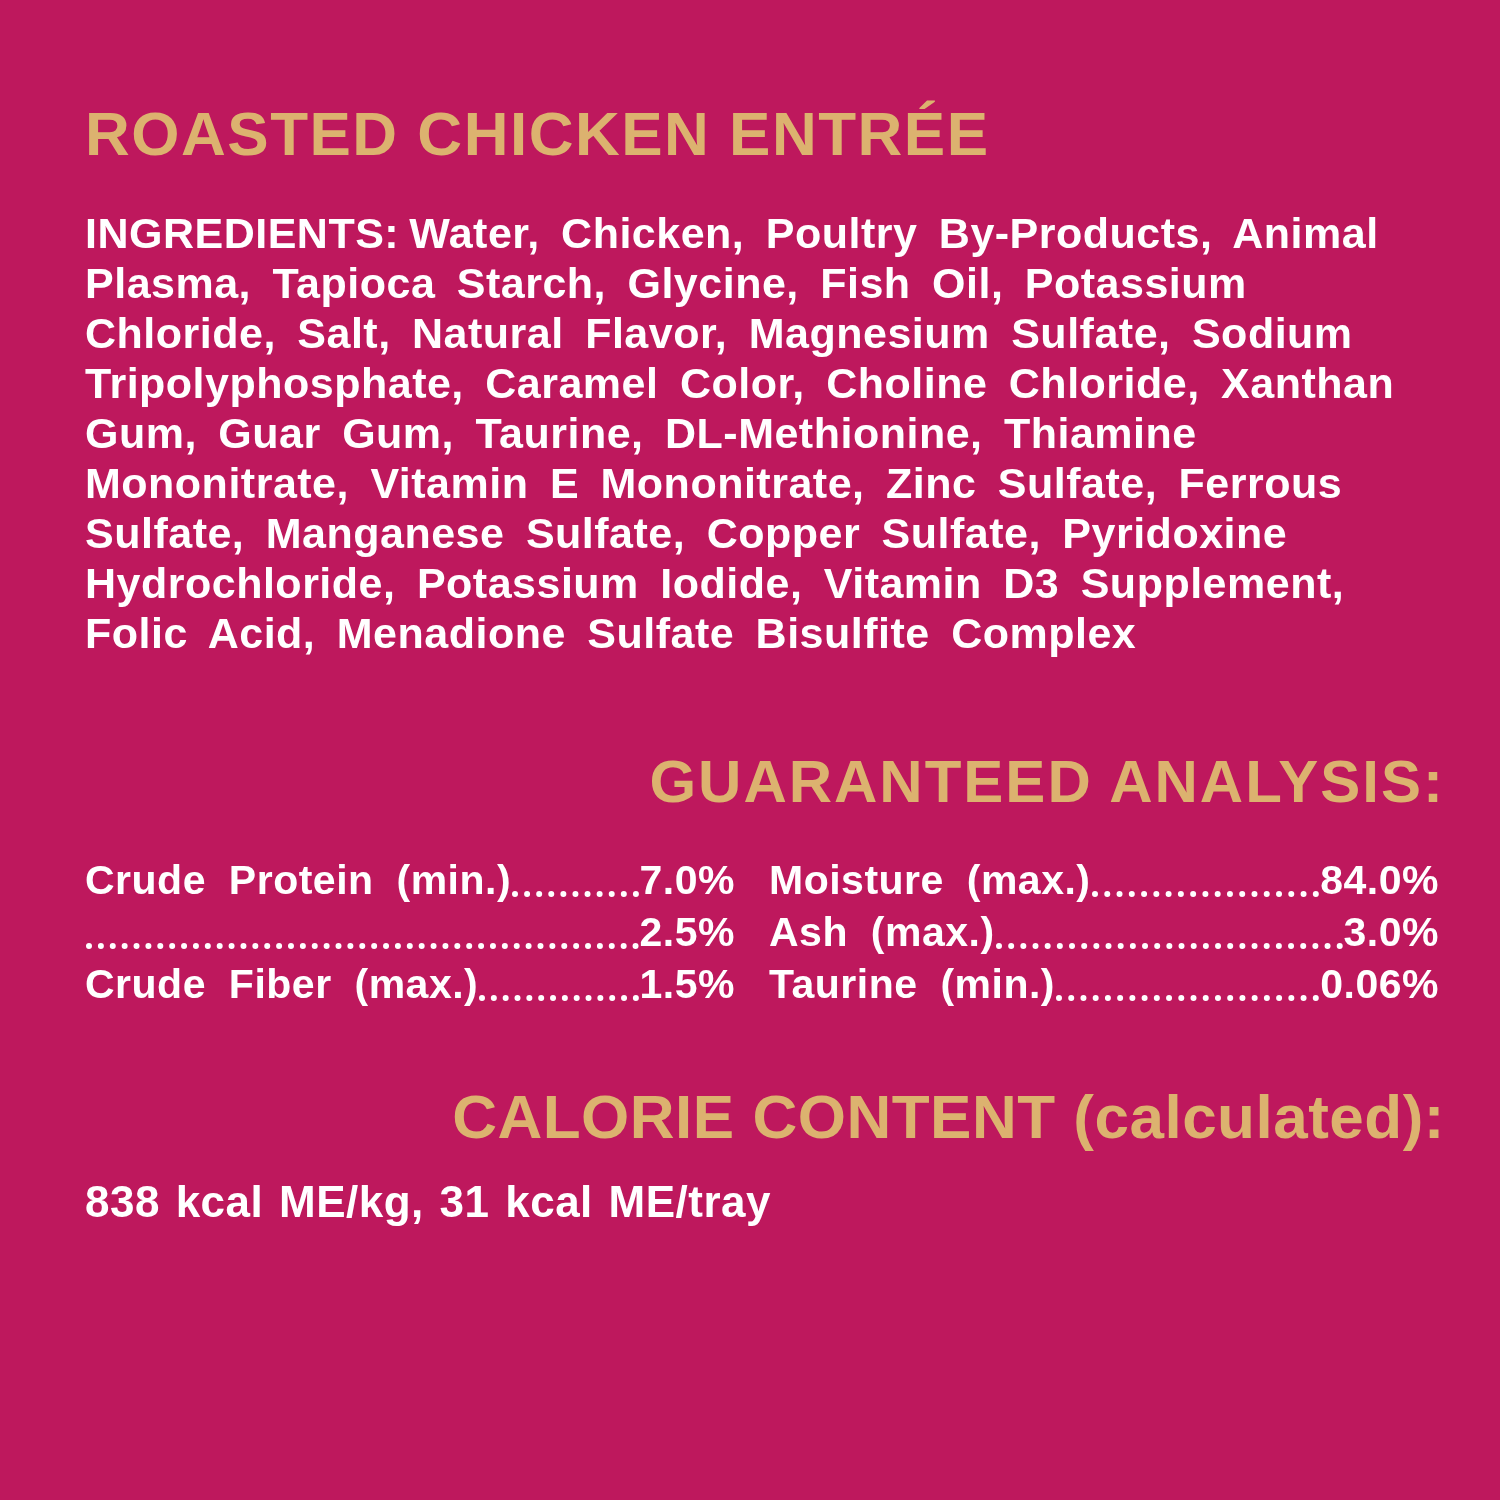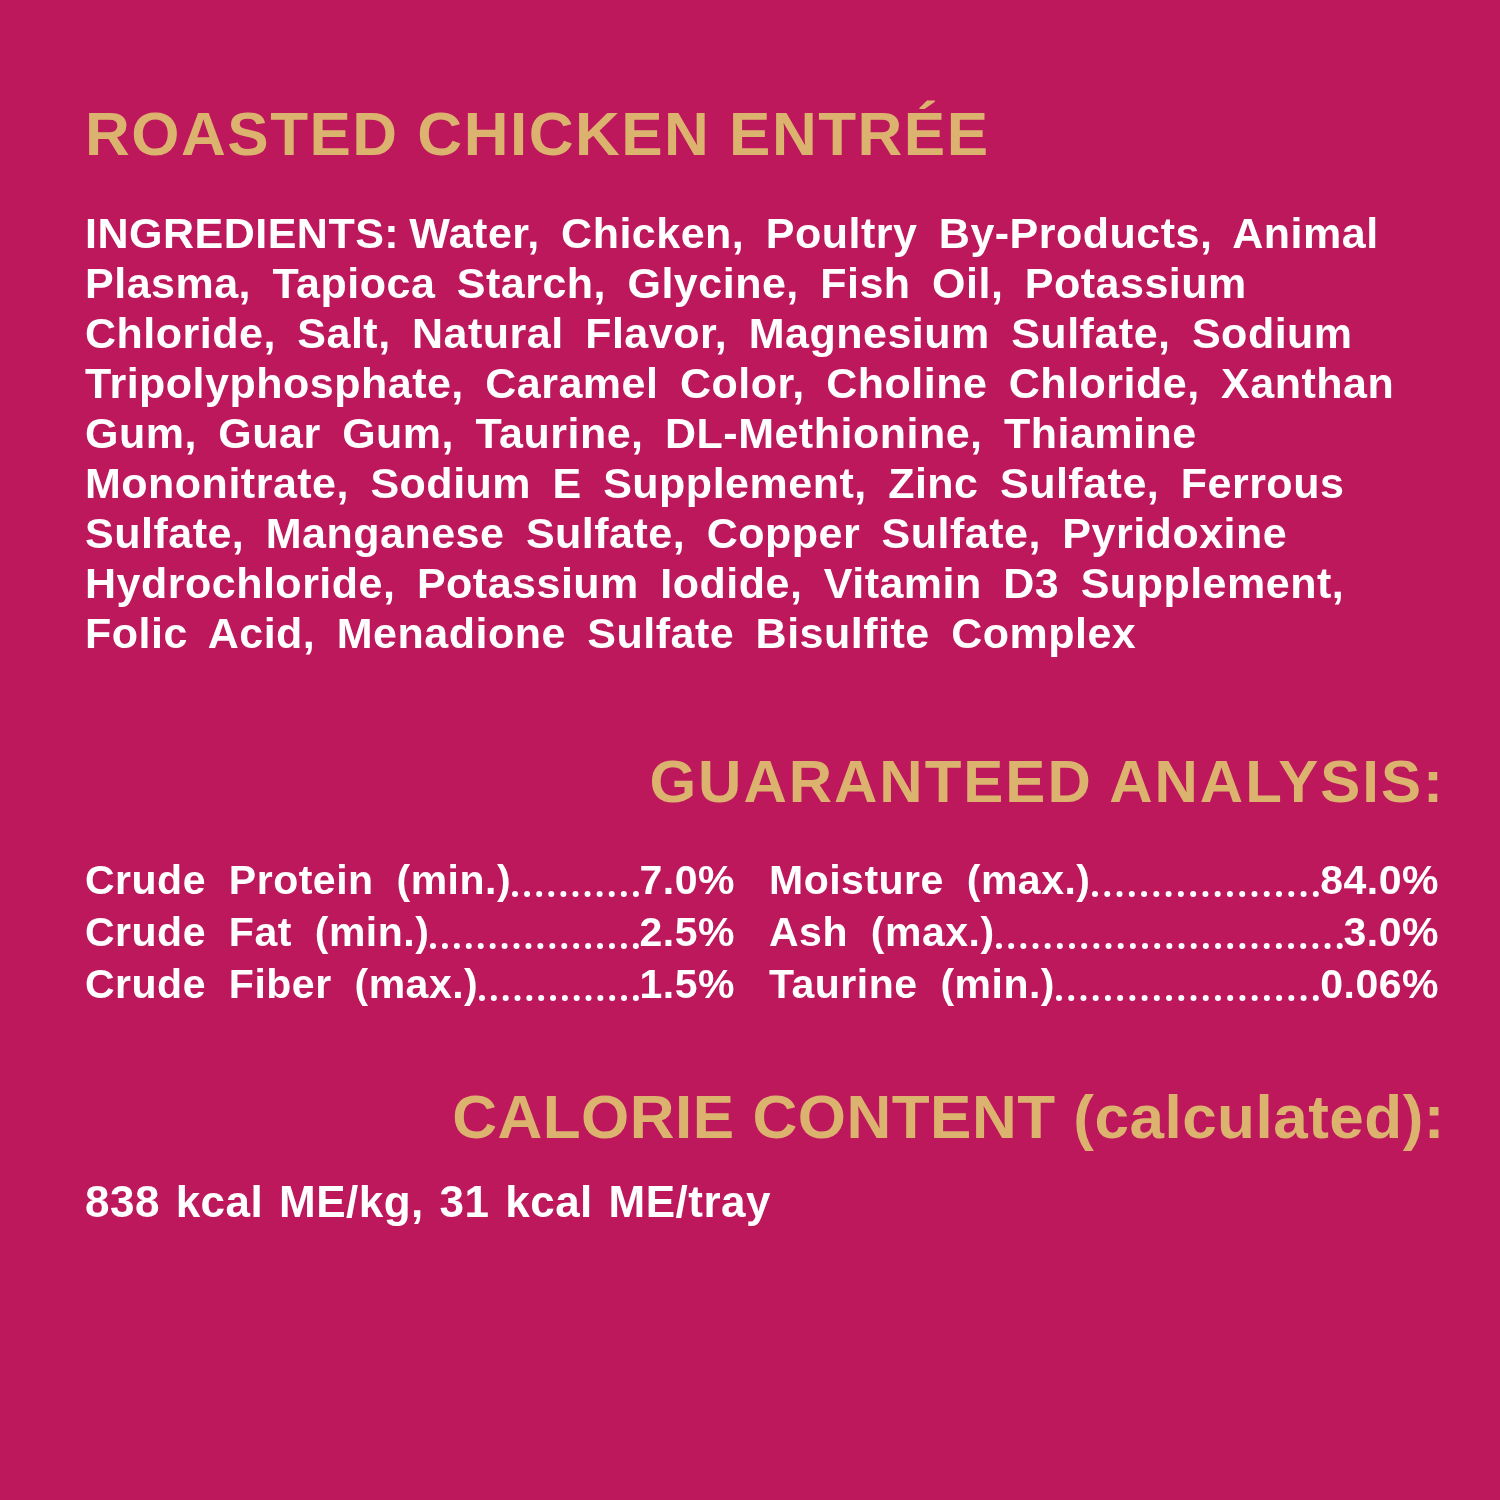--- a/index.html
+++ b/index.html
@@ -115,7 +115,7 @@
       <span>Gum, Guar Gum, Taurine, DL-Methionine, Thiamine</span>
     </div>
     <div class="ing-line">
-      <span>Mononitrate, Sodium E Supplement, Zinc Sulfate, Ferrous</span>
+      <span>Mononitrate, Vitamin E Mononitrate, Zinc Sulfate, Ferrous</span>
     </div>
     <div class="ing-line">
       <span>Sulfate, Manganese Sulfate, Copper Sulfate, Pyridoxine</span>

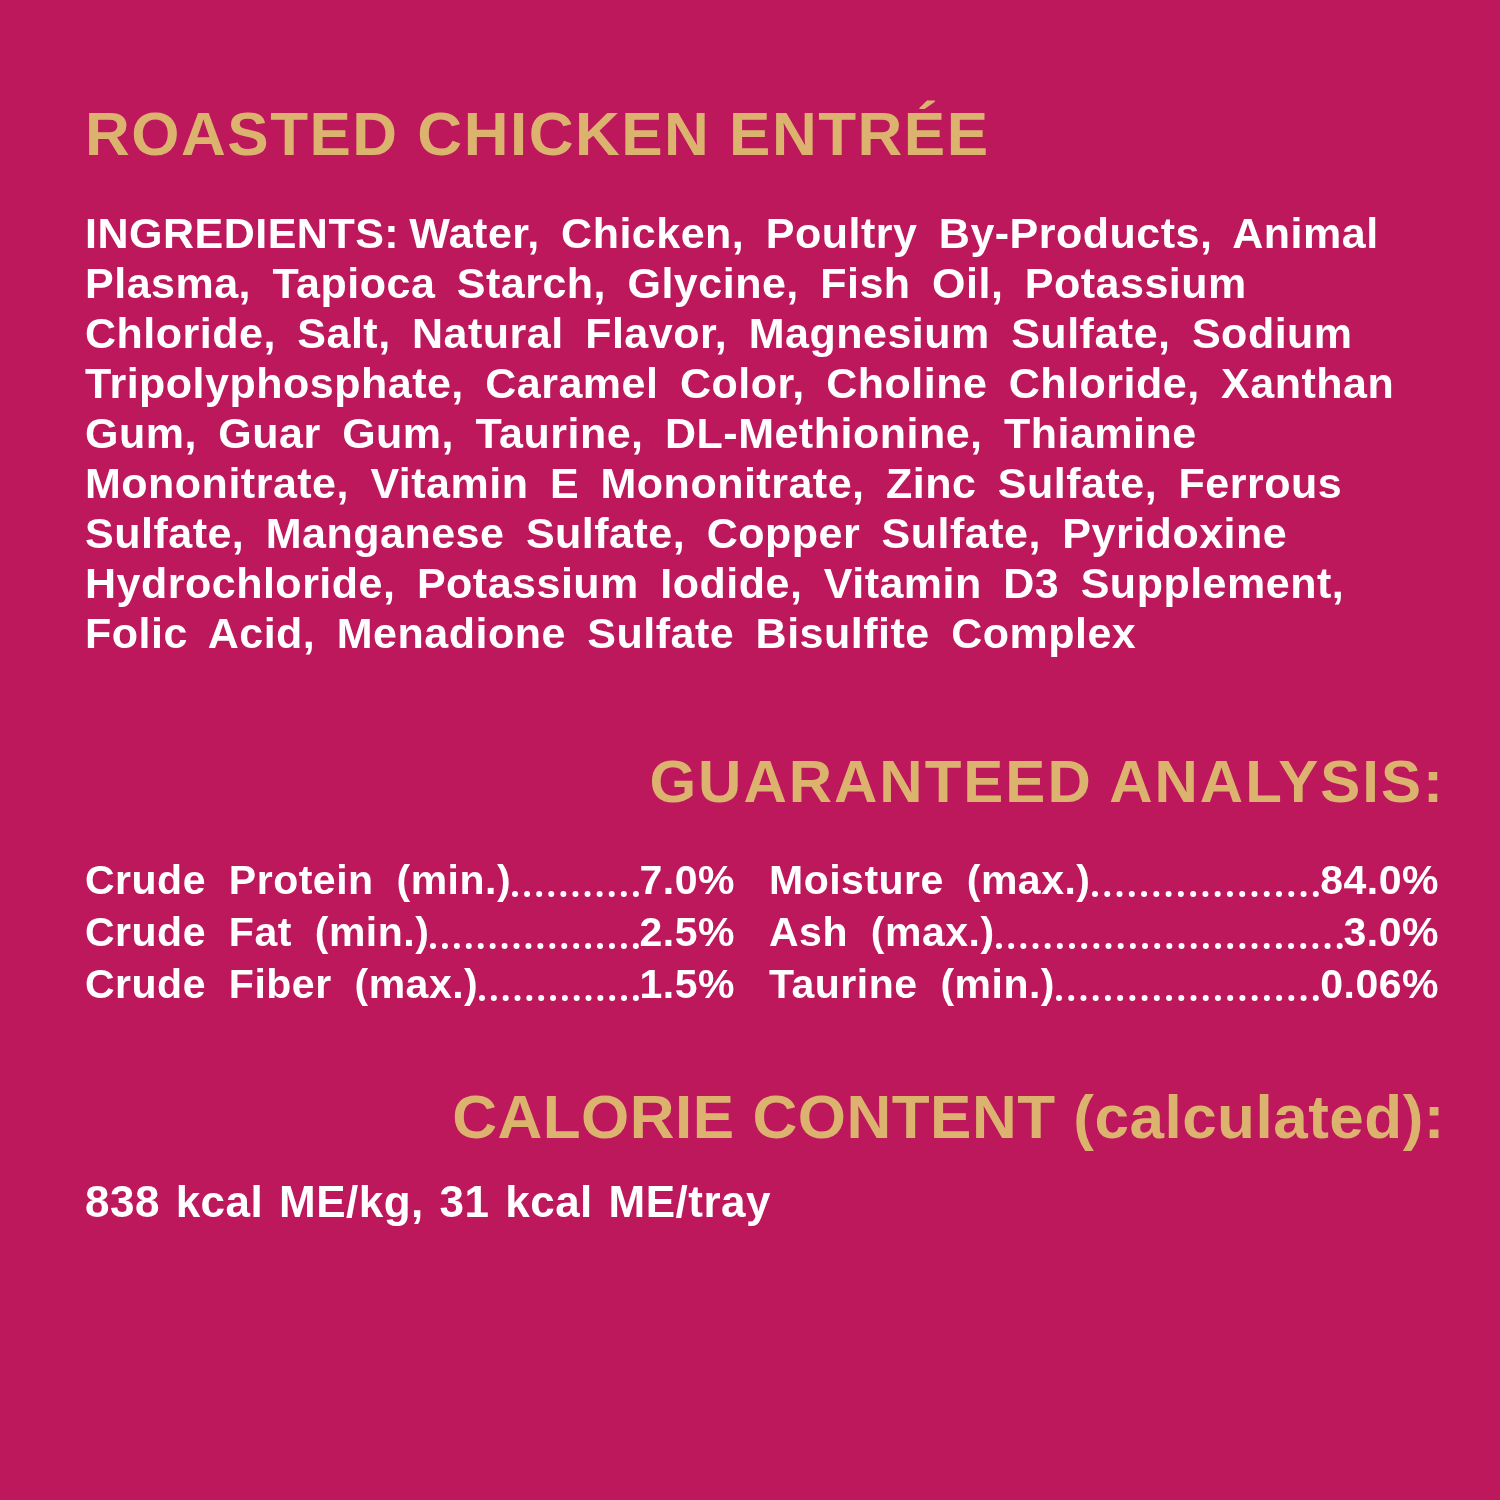--- a/index.html
+++ b/index.html
@@ -138,7 +138,6 @@
         <span>7.0%</span>
       </div>
       <div class="analysis-row">
-        <span>Crude Fat (min.)</span>
         <span class="leader"></span>
         <span>2.5%</span>
       </div>

